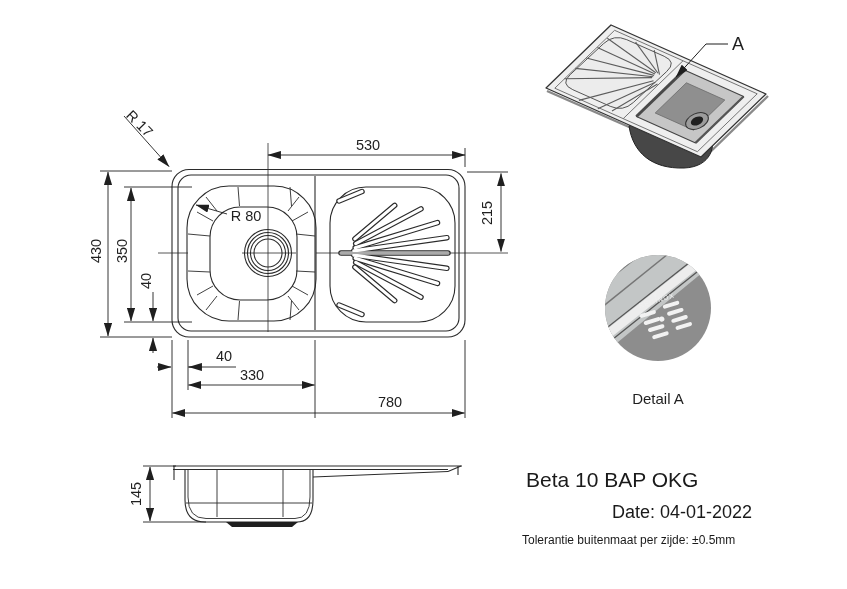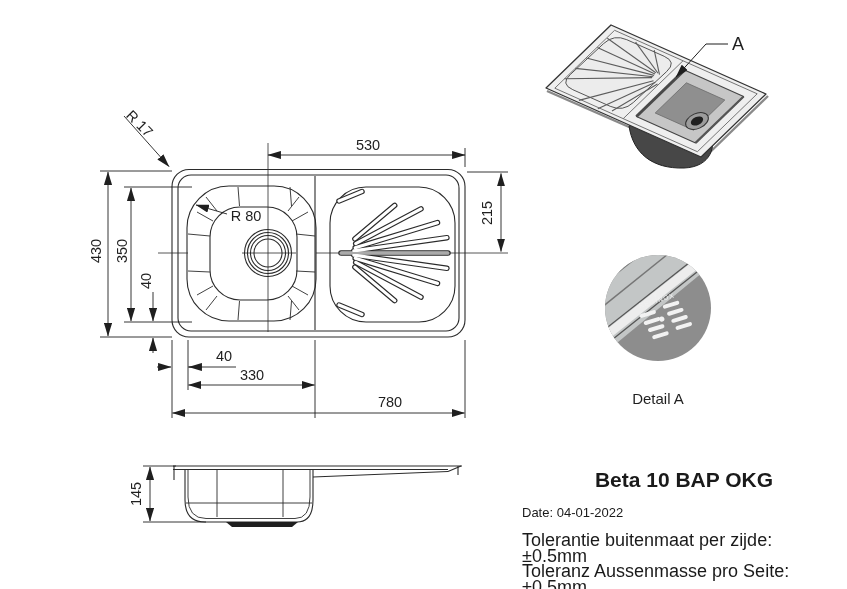--- a/index.html
+++ b/index.html
@@ -13,7 +13,7 @@
   .marker-a{font-size:18px;}
   .brand{font-size:6.5px;fill:#f0f0f0;letter-spacing:1px;}
   .titleblock{position:absolute;left:522px;top:468px;width:320px;}
-  .titleblock .t{font-size:21px;line-height:24px;margin:0 0 13px 4px;font-weight:700;text-align:center;}
+  .titleblock .t{font-size:21px;line-height:24px;margin:0 0 13px 4px;font-weight:400;}
   .titleblock .d{font-size:13px;line-height:15px;margin:0 0 13px 0;}
   .titleblock .tol{font-size:18px;line-height:15.6px;margin:0;}
 </style>

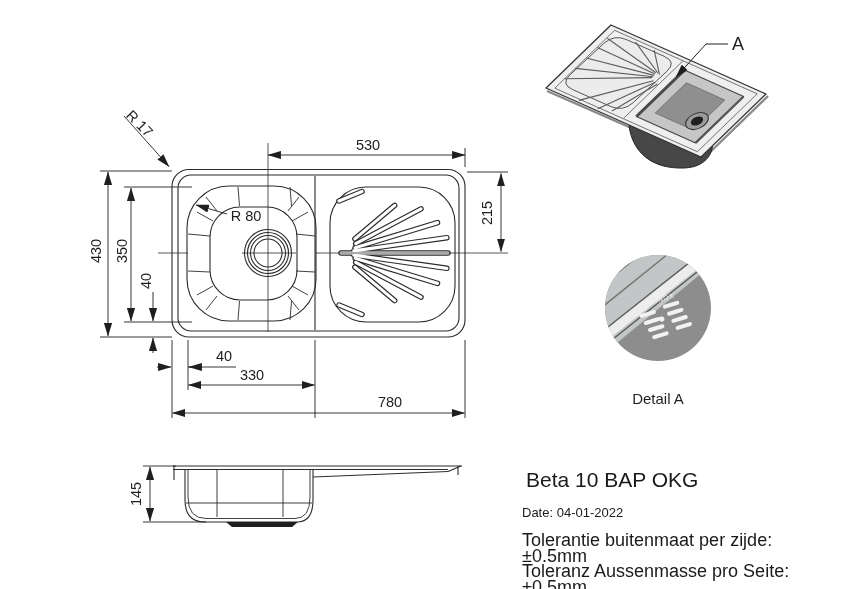--- a/index.html
+++ b/index.html
@@ -14,7 +14,7 @@
   .brand{font-size:6.5px;fill:#f0f0f0;letter-spacing:1px;}
   .titleblock{position:absolute;left:522px;top:468px;width:320px;}
   .titleblock .t{font-size:21px;line-height:24px;margin:0 0 13px 4px;font-weight:400;}
-  .titleblock .d{font-size:13px;line-height:15px;margin:0 0 13px 0;}
+  .titleblock .d{font-size:18px;line-height:15px;margin:0 0 13px 0;text-align:center;}
   .titleblock .tol{font-size:18px;line-height:15.6px;margin:0;}
 </style>
 </head>

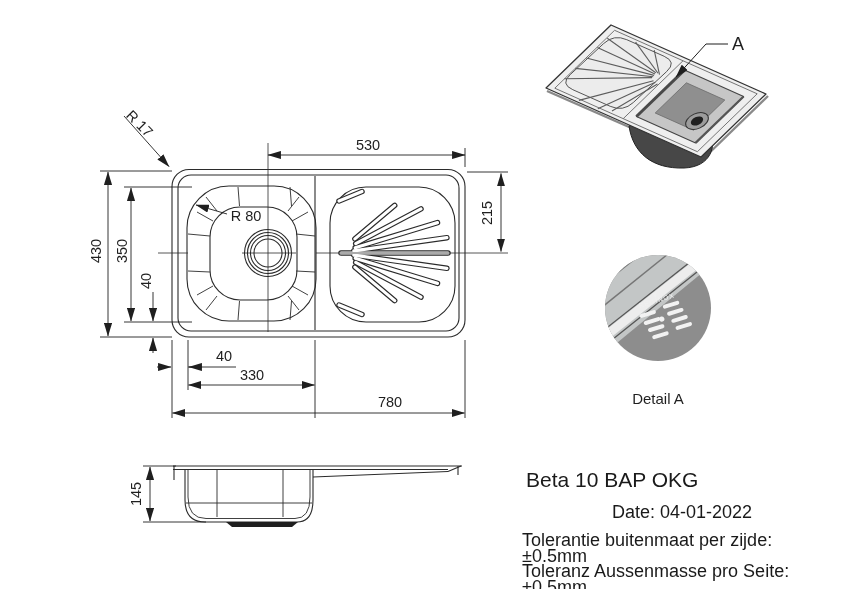--- a/index.html
+++ b/index.html
@@ -15,7 +15,7 @@
   .titleblock{position:absolute;left:522px;top:468px;width:320px;}
   .titleblock .t{font-size:21px;line-height:24px;margin:0 0 13px 4px;font-weight:400;}
   .titleblock .d{font-size:18px;line-height:15px;margin:0 0 13px 0;text-align:center;}
-  .titleblock .tol{font-size:18px;line-height:15.6px;margin:0;}
+  .titleblock .tol{font-size:12px;line-height:15.6px;margin:0;}
 </style>
 </head>
 <body>

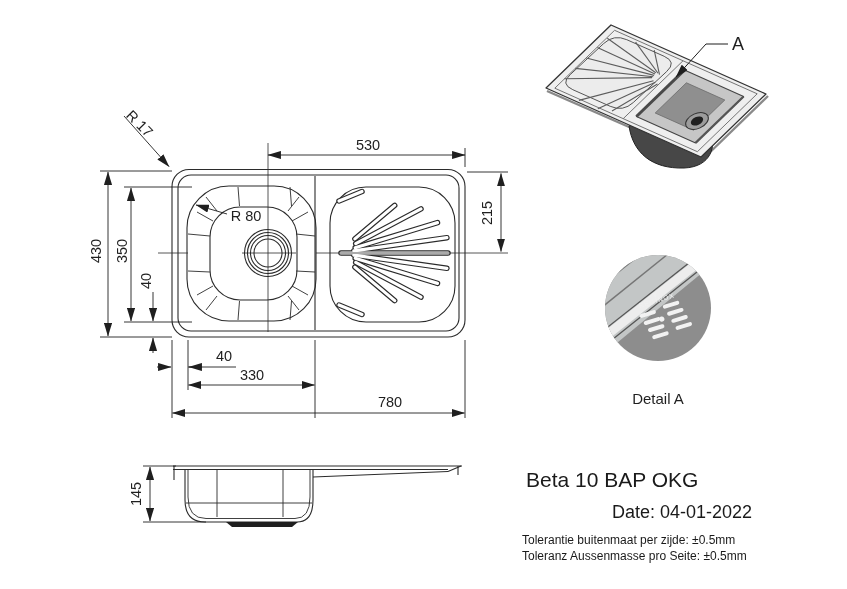--- a/index.html
+++ b/index.html
@@ -242,7 +242,6 @@
     <div class="t">Beta 10 BAP OKG</div>
     <div class="d">Date: 04-01-2022</div>
     <div class="tol">Tolerantie buitenmaat per zijde: ±0.5mm</div>
-    <div class="tol">Toleranz Aussenmasse pro Seite: ±0.5mm</div>
   </div>
 
 </div>

